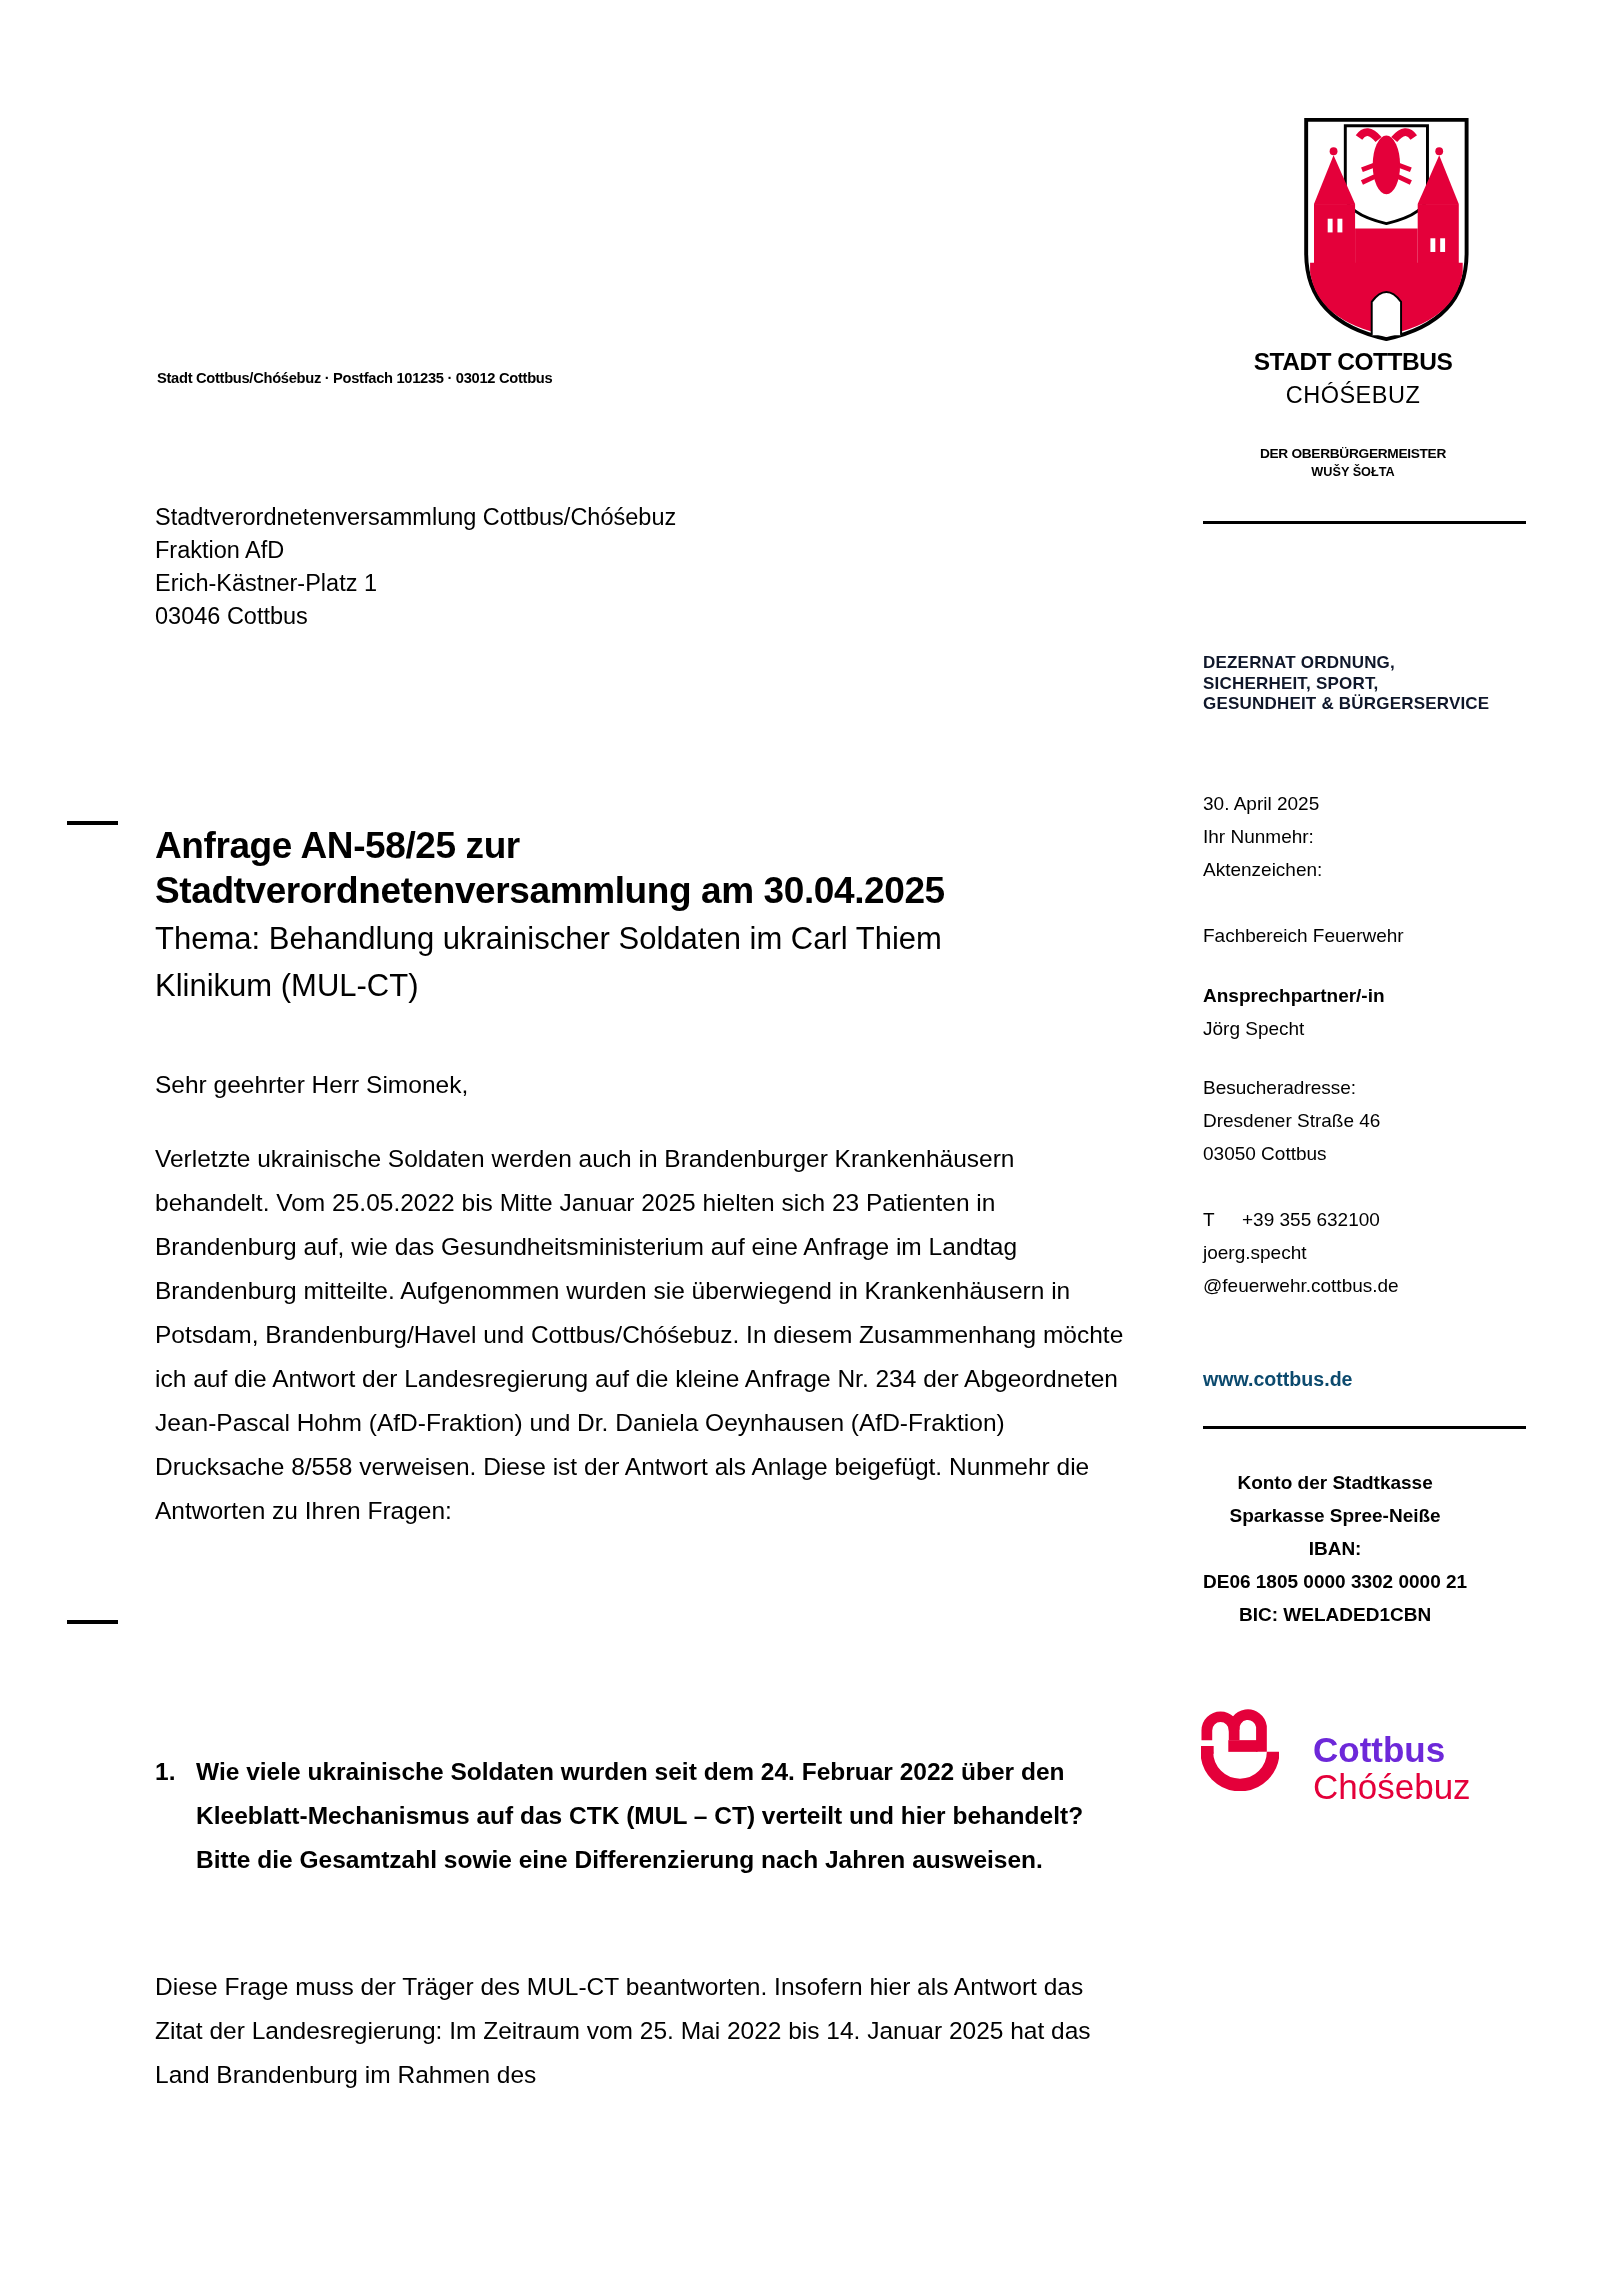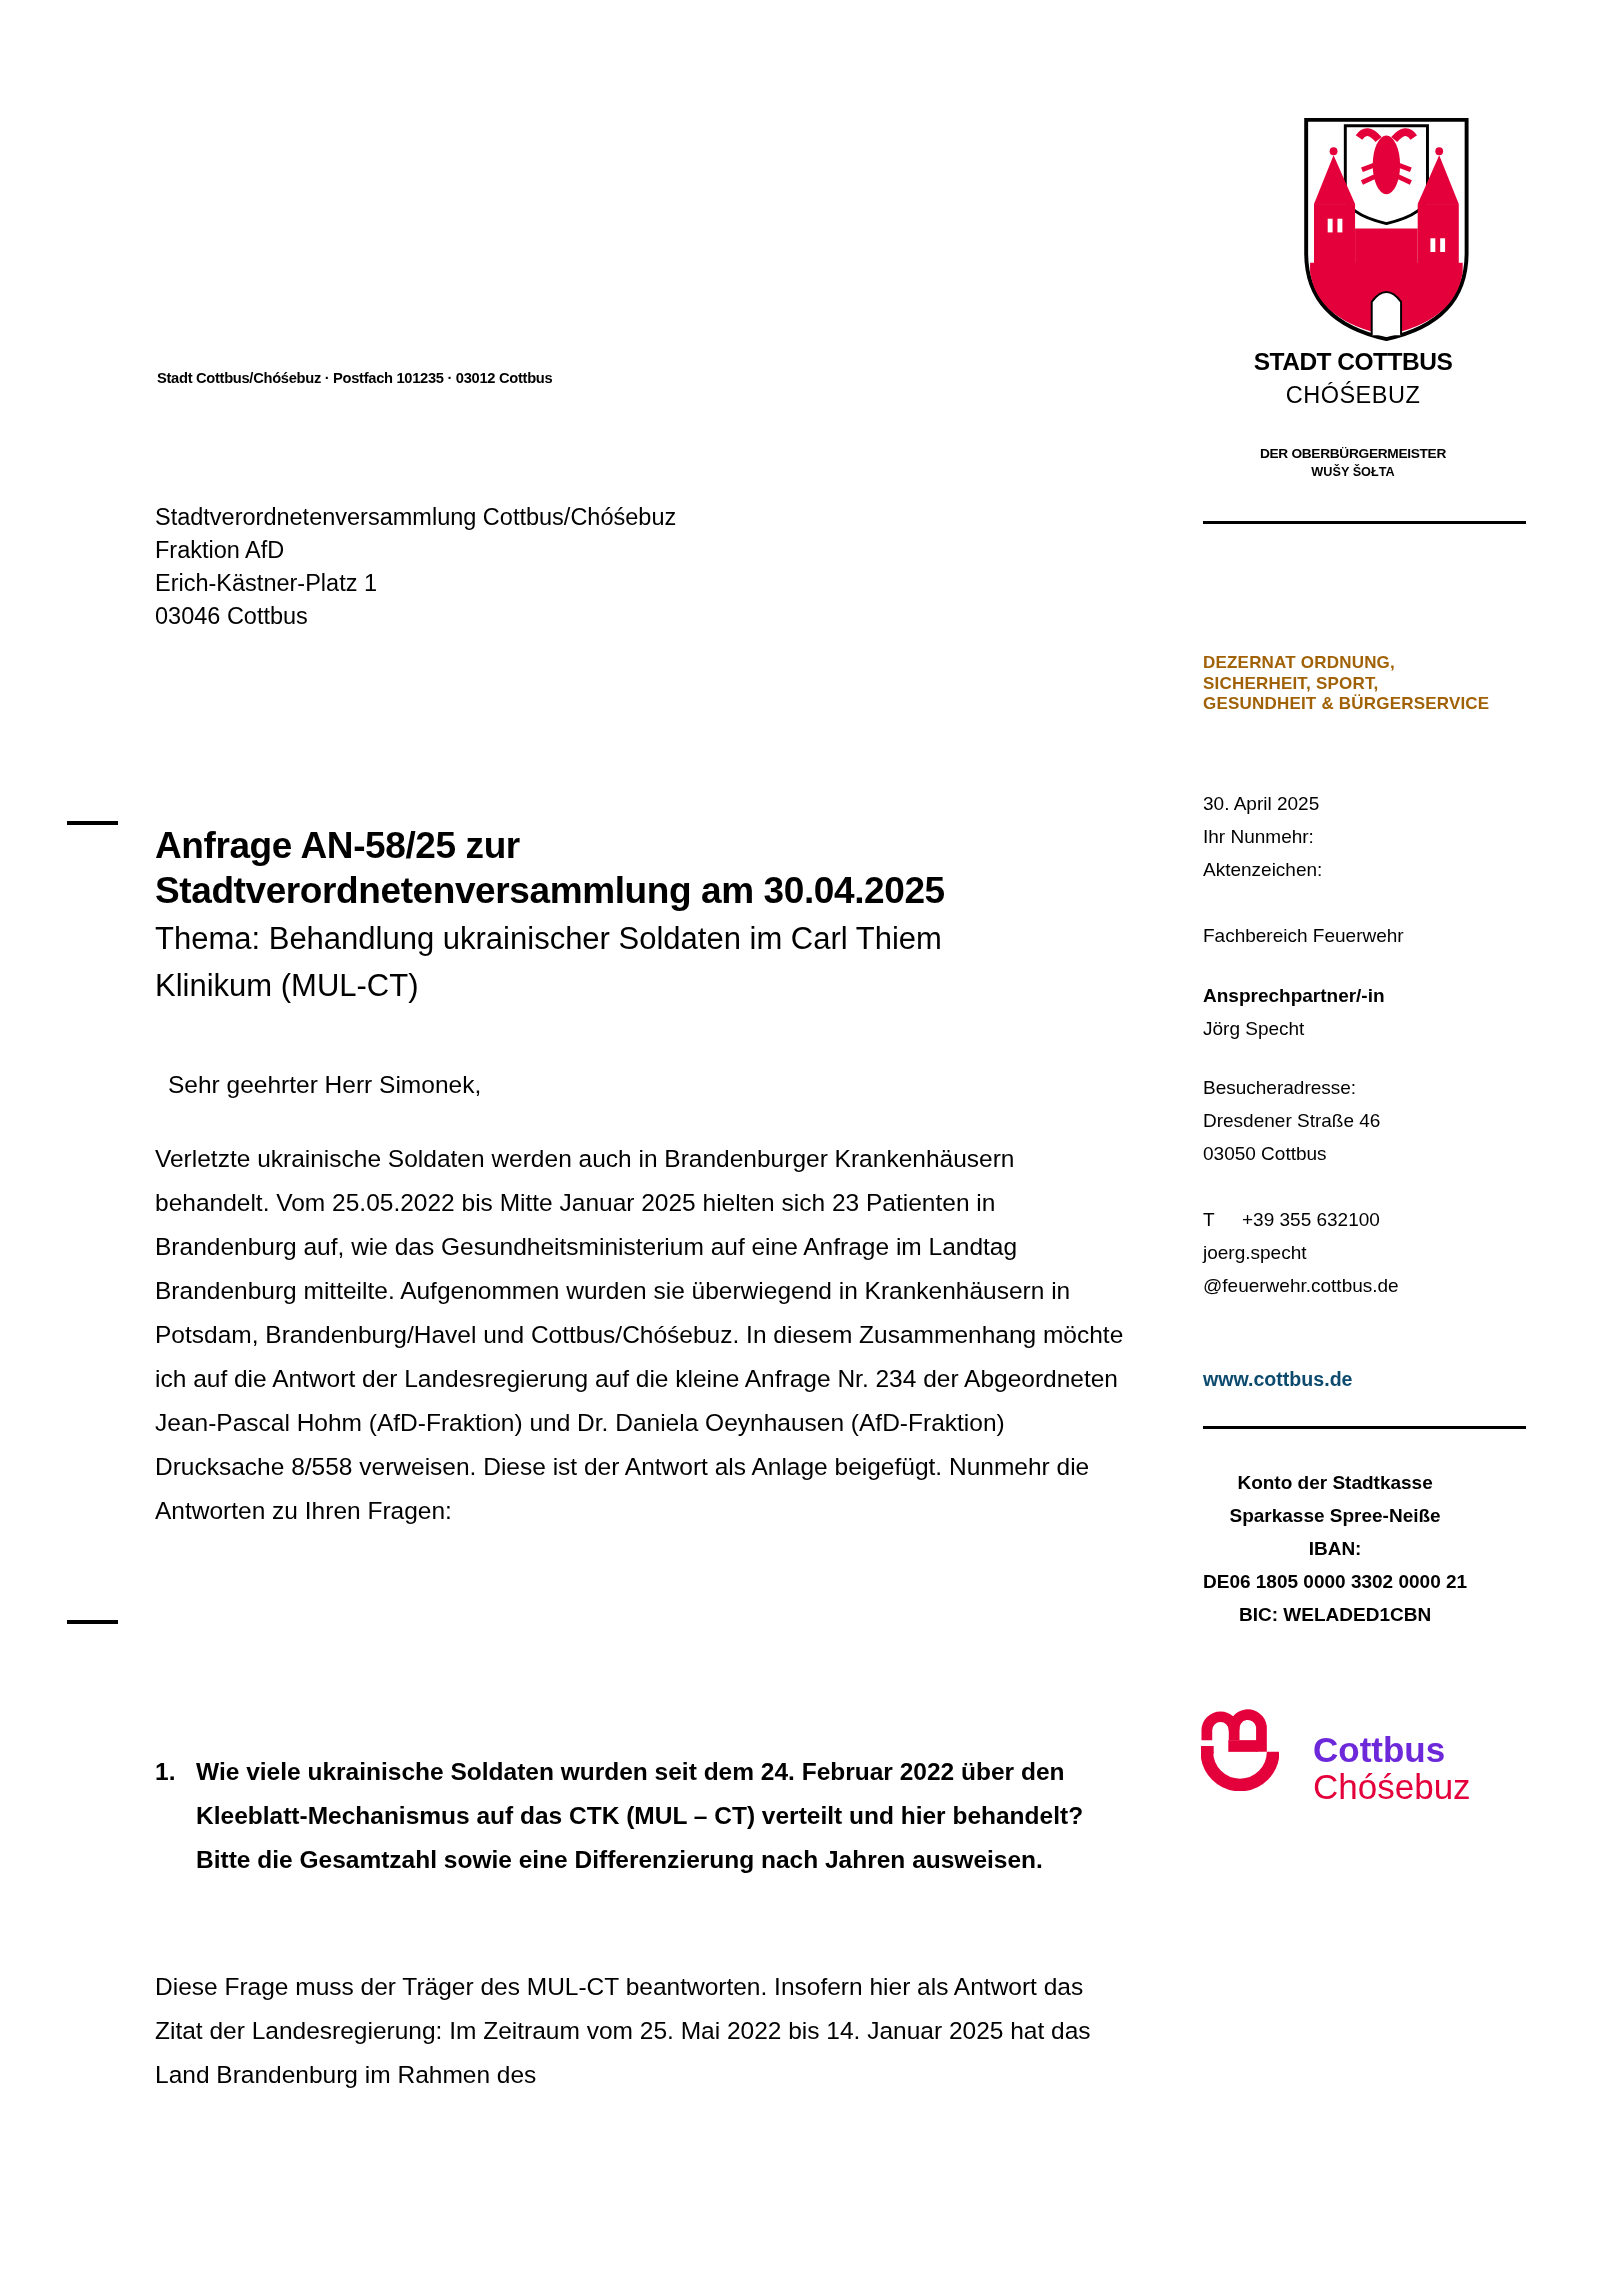--- a/index.html
+++ b/index.html
@@ -64,7 +64,7 @@
     .rule { position: absolute; left: 1203px; width: 323px; height: 2.9px; background: #000; }
 
     .dezernat {
-      left: 1203px; top: 653px; font-size: 17px; font-weight: bold; color: #a16207;
+      left: 1203px; top: 653px; font-size: 17px; font-weight: bold; color: #0f172a;
       line-height: 20.6px; letter-spacing: 0.2px;
     }
 

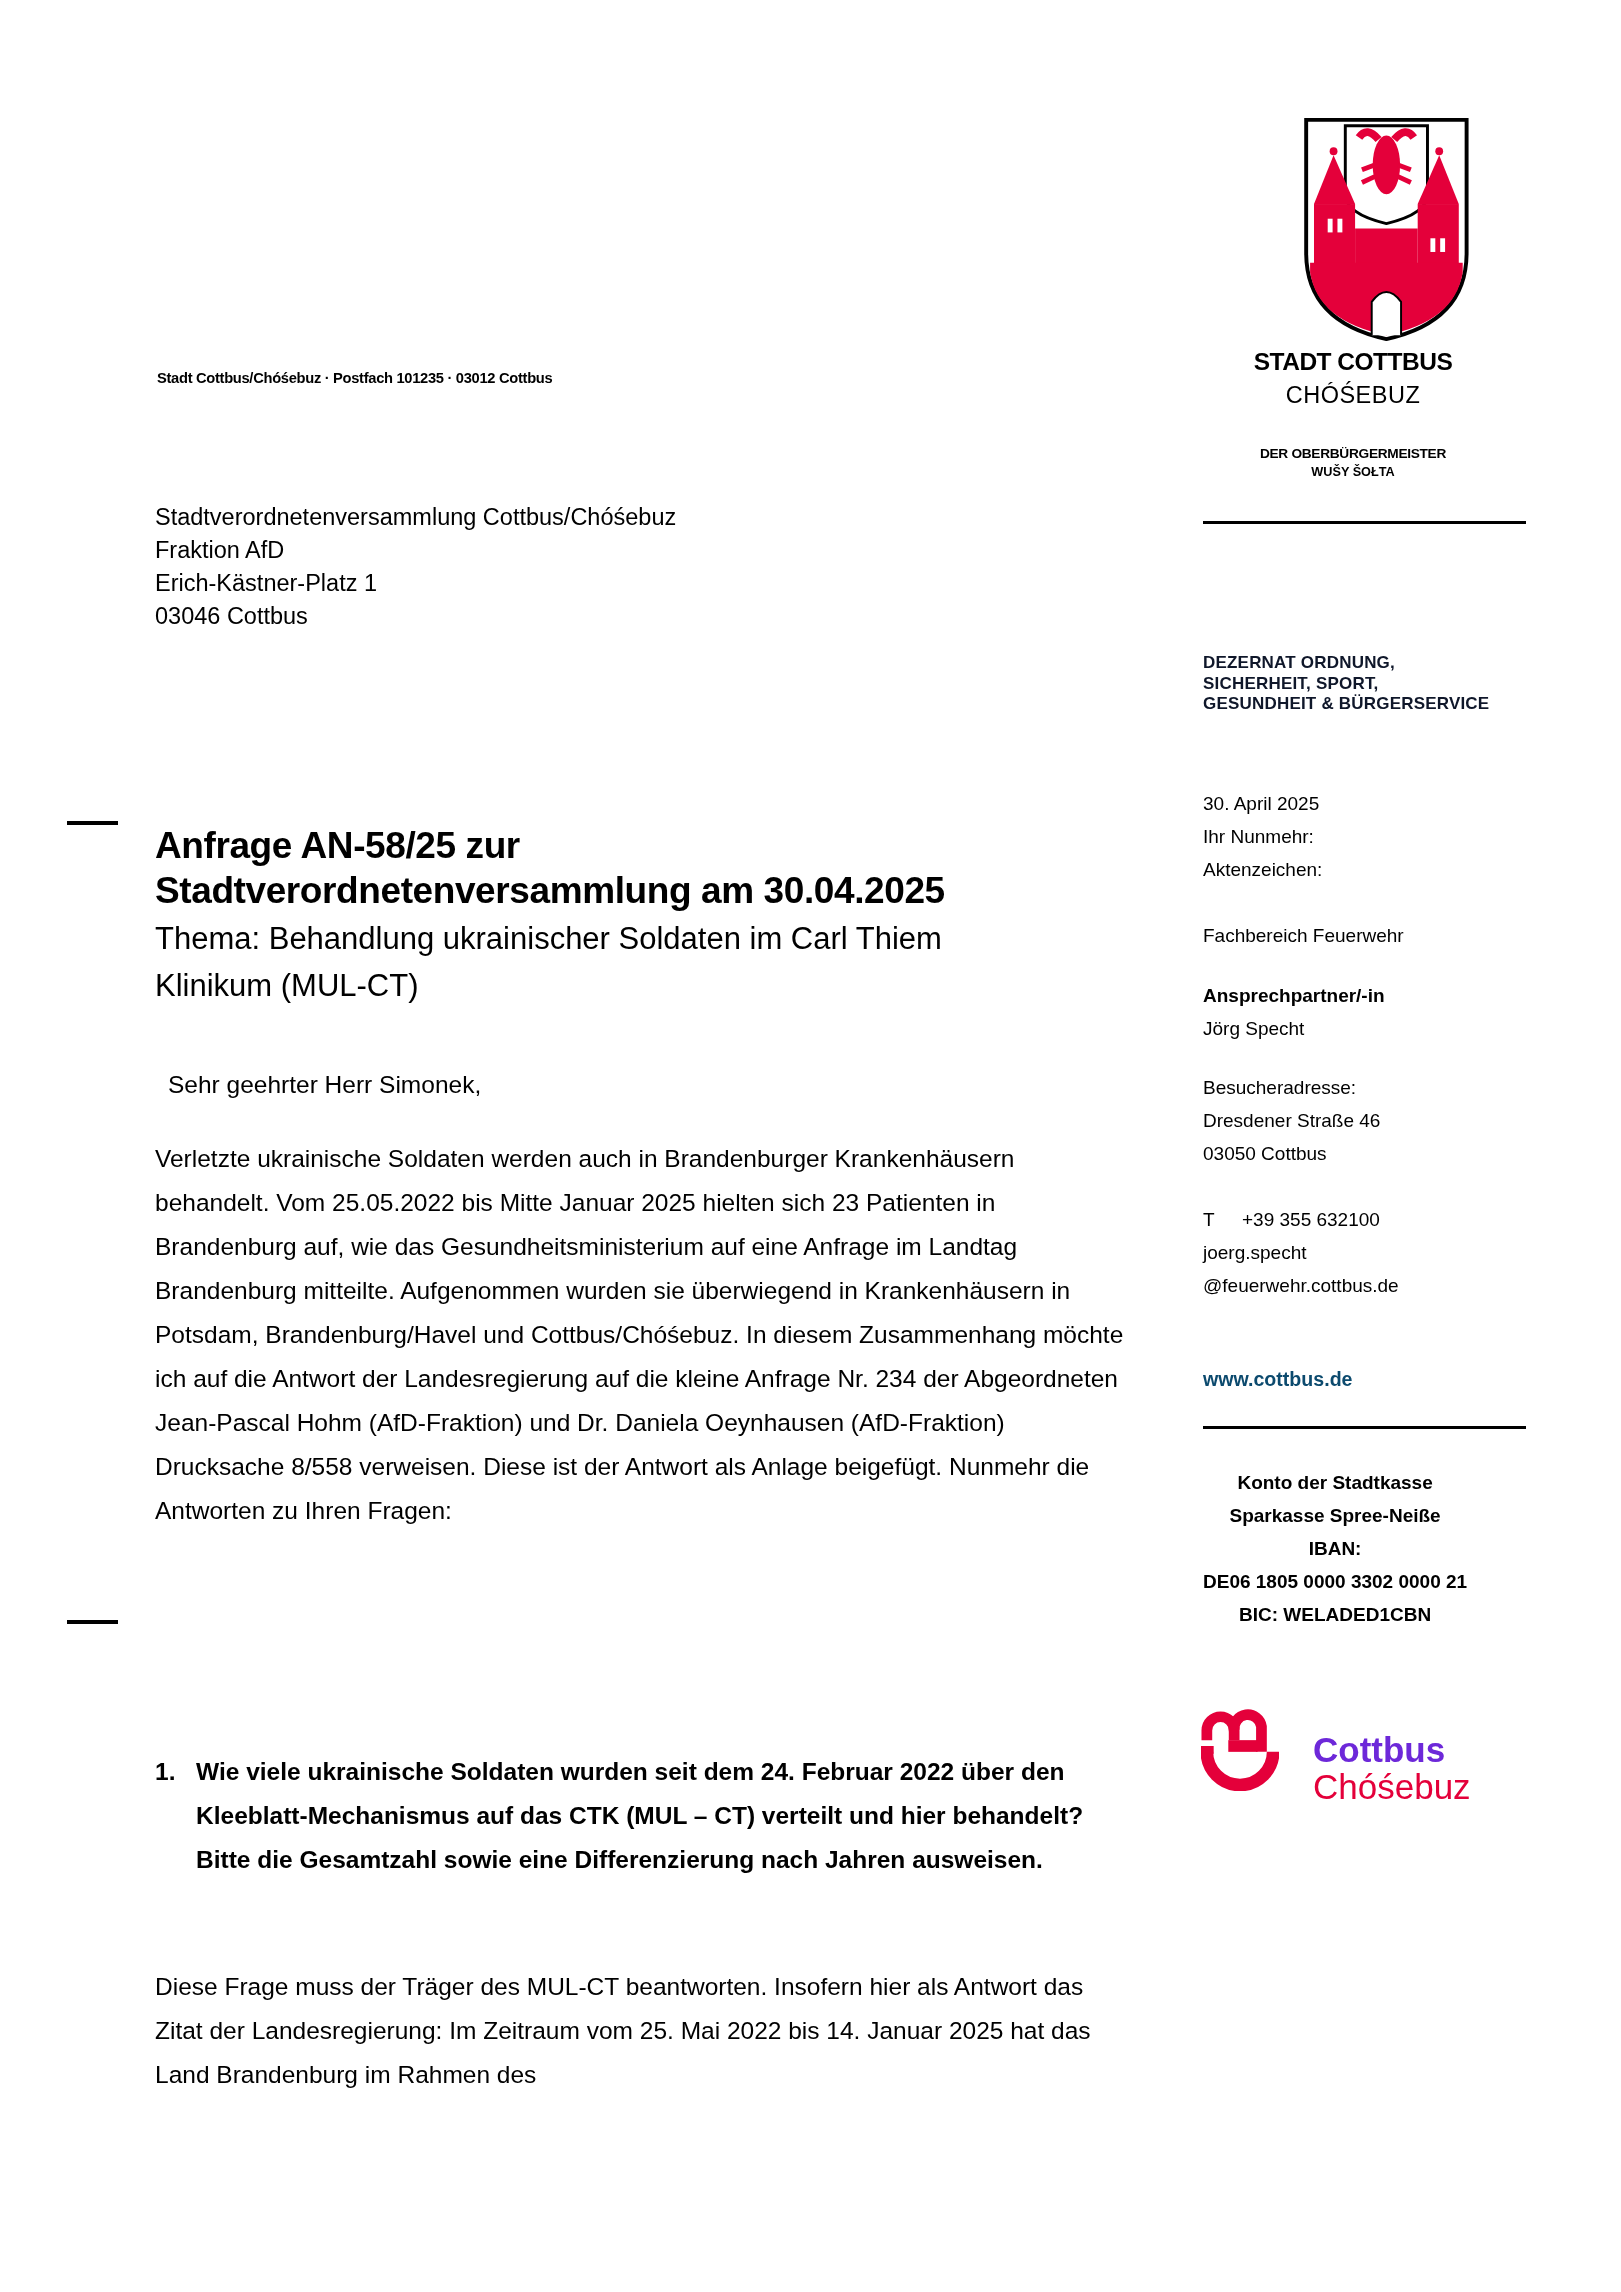--- a/index.html
+++ b/index.html
@@ -27,7 +27,7 @@
     .title-main { font-size: 37px; font-weight: bold; line-height: 45px; letter-spacing: -0.4px; }
     .title-sub { font-size: 31px; line-height: 43px; margin-top: 3.9px; }
 
-    .salutation { left: 168px; top: 1071px; font-size: 24.5px; }
+    .salutation { left: 155px; top: 1071px; font-size: 24.5px; }
 
     .body-text {
       left: 155px; top: 1137px; width: 980px; font-size: 24.5px; line-height: 44px;

